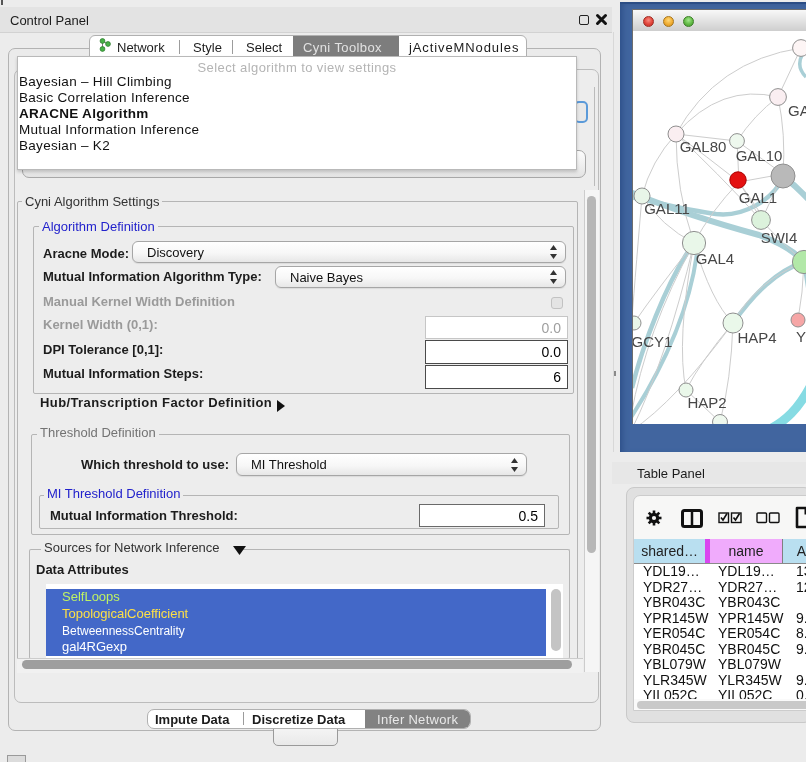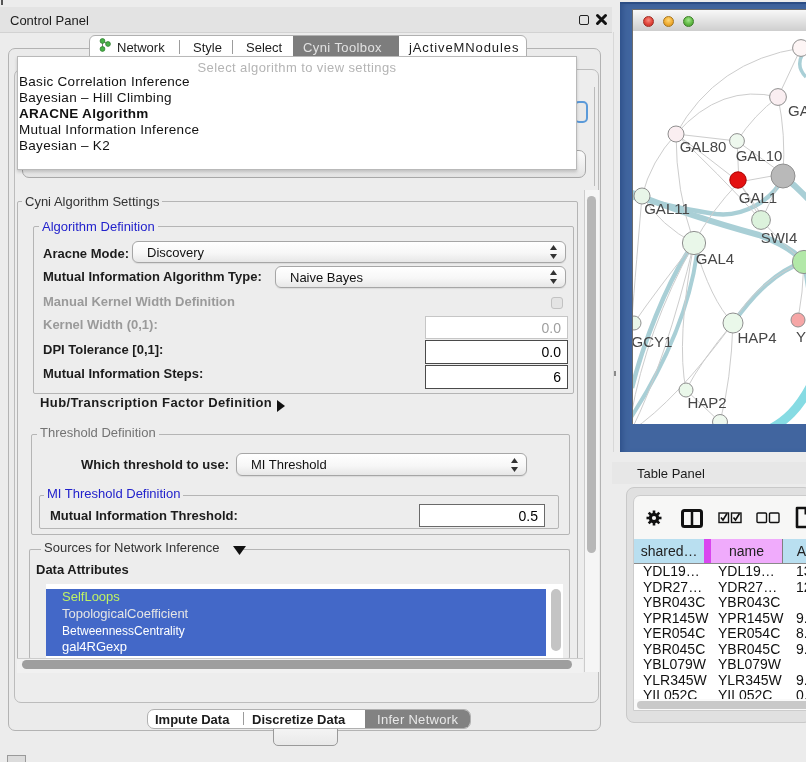--- a/index.html
+++ b/index.html
@@ -63,8 +63,8 @@
 <div class="abs" style="left:17px;top:56px;width:560px;height:114px;background:#fff;border:1px solid #b9b9b9;box-shadow:0 2px 3px rgba(0,0,0,0.18);box-sizing:border-box;">
   <div style="text-align:center;font-size:13px;color:#b4b4b4;margin-top:3px;letter-spacing:.4px;">Select algorithm to view settings</div>
   <div id="plist" style="margin-top:-1px;font-size:13.5px;color:#111;line-height:15.9px;padding-left:1px;letter-spacing:.3px;">
+    <div>Bayesian – Hill Climbing</div>
     <div>Basic Correlation Inference</div>
-    <div>Bayesian – Hill Climbing</div>
     <div class="bold">ARACNE Algorithm</div>
     <div>Mutual Information Inference</div>
     <div>Bayesian – K2</div>

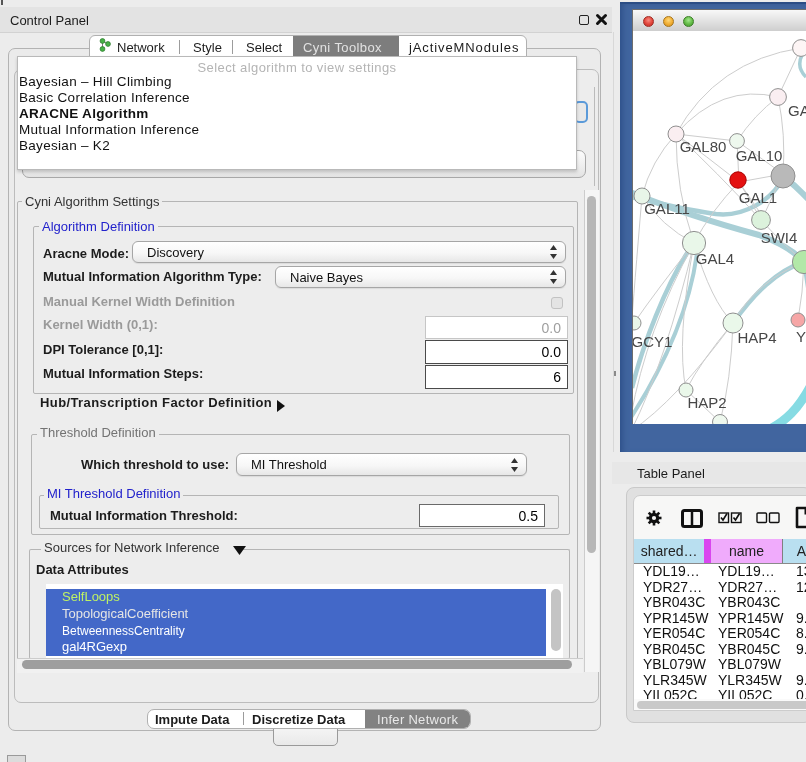--- a/index.html
+++ b/index.html
@@ -294,7 +294,7 @@
 </svg>
 
 <div class="abs" style="left:634px;top:539px;width:172px;height:24px;display:flex;font-size:14px;color:#222;">
-  <div style="width:75.5px;background:#b9dff0;border-right:7px solid #d946ef;text-align:center;line-height:24px;">shared…</div>
+  <div style="width:75.5px;background:#b9dff0;border-right:5px solid #d946ef;text-align:center;line-height:24px;">shared…</div>
   <div style="width:75.5px;background:#f0abfc;border-right:1px solid #808080;text-align:center;line-height:24px;">name</div>
   <div style="flex:1;background:#b9dff0;line-height:24px;padding-left:14px;">A</div>
 </div>

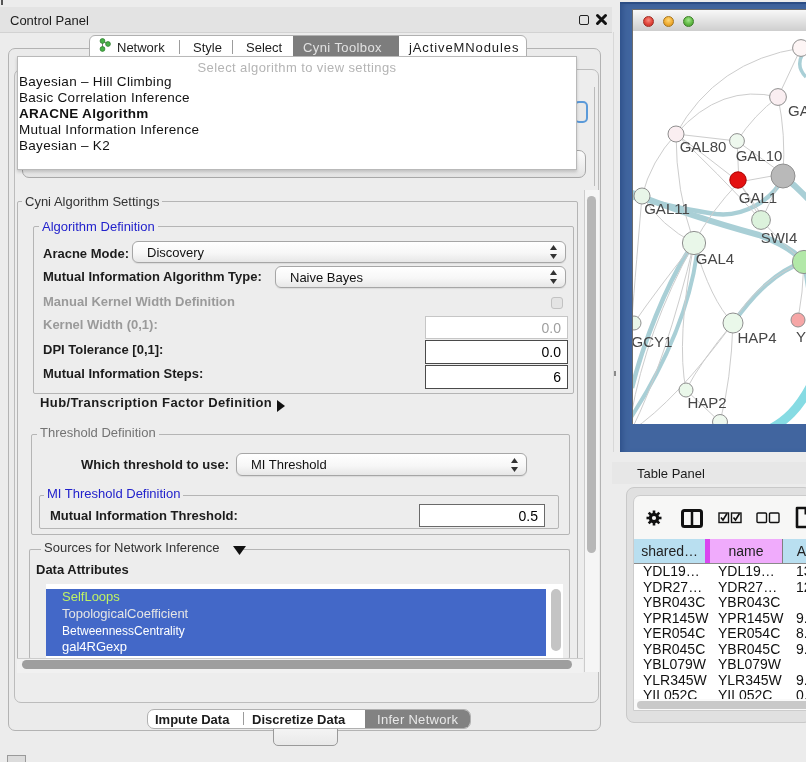--- a/index.html
+++ b/index.html
@@ -141,7 +141,7 @@
 <div class="abs" style="left:46px;top:584px;width:517px;height:75px;background:#fff;overflow:hidden;">
   <div style="margin-top:5px;">
     <div style="height:16.8px;background:#4368c8;color:#bef264;font-size:13px;padding-left:16px;line-height:16.8px;width:500px;box-sizing:border-box;">SelfLoops</div>
-    <div style="height:16.8px;background:#4368c8;color:#e5e5e5;font-size:13px;padding-left:16px;line-height:16.8px;width:500px;box-sizing:border-box;">TopologicalCoefficient</div>
+    <div style="height:16.8px;background:#4368c8;color:#fde047;font-size:13px;padding-left:16px;line-height:16.8px;width:500px;box-sizing:border-box;">TopologicalCoefficient</div>
     <div style="height:16.8px;background:#4368c8;color:#fff;font-size:12px;padding-left:16px;line-height:16.8px;width:500px;box-sizing:border-box;">BetweennessCentrality</div>
     <div style="height:16.8px;background:#4368c8;color:#fff;font-size:13px;padding-left:16px;line-height:16.8px;width:500px;box-sizing:border-box;">gal4RGexp</div>
   </div>

